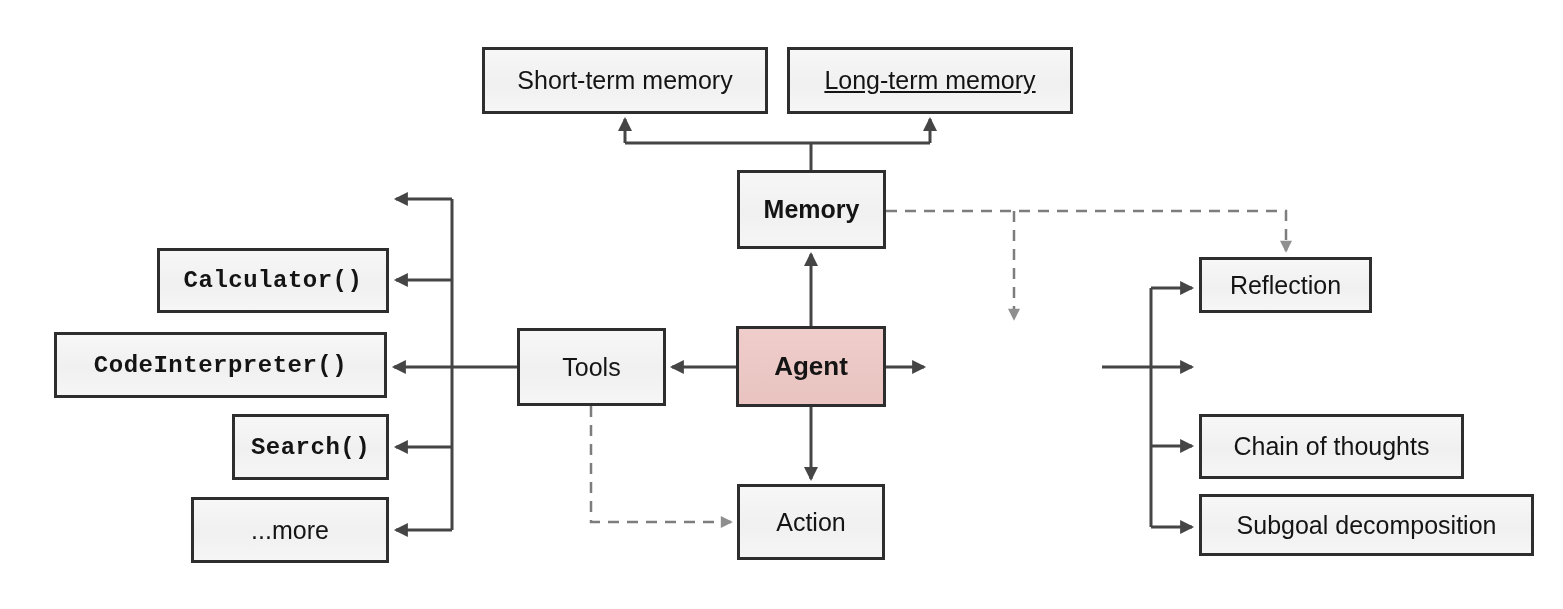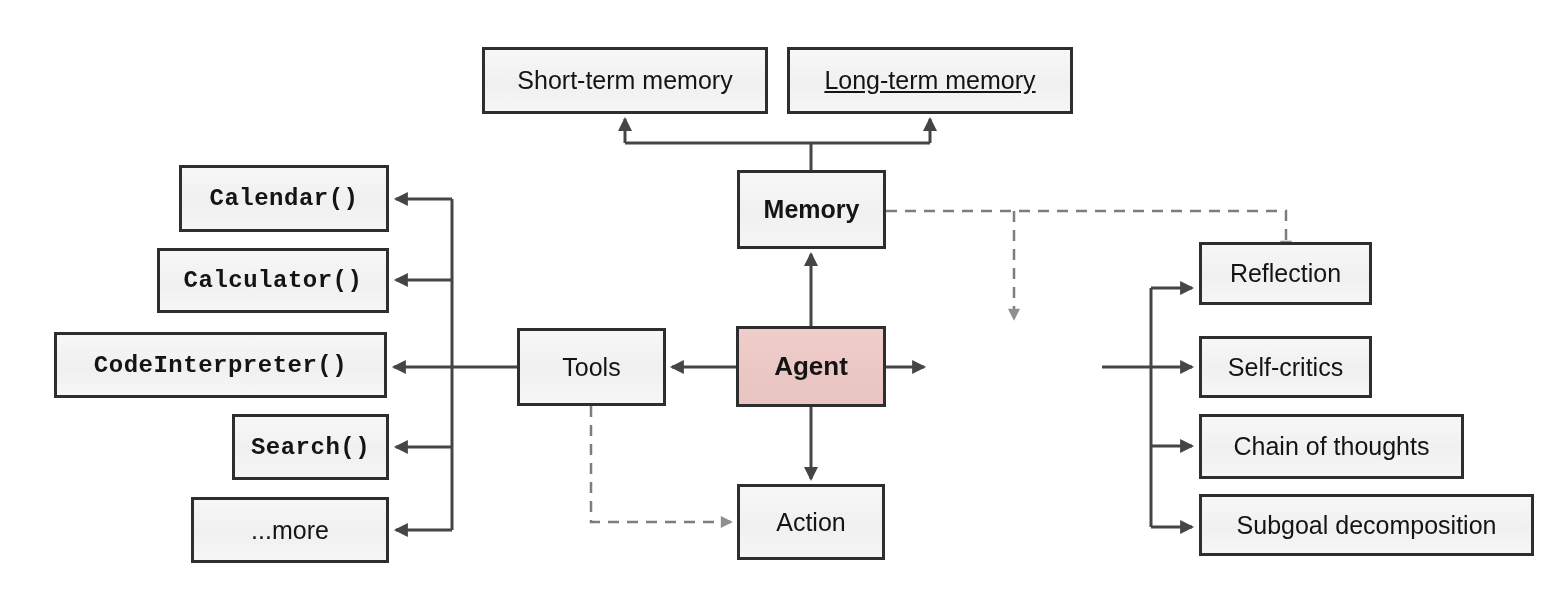--- a/index.html
+++ b/index.html
@@ -102,9 +102,6 @@
     <span>Action</span>
   </div>
 
-  <div class="node mono" style="left:155px;top:165px;width:210px;height:67px;">
-    <span>Calendar()</span>
-  </div>
 
   <div class="node mono" style="left:133px;top:248px;width:232px;height:65px;">
     <span>Calculator()</span>

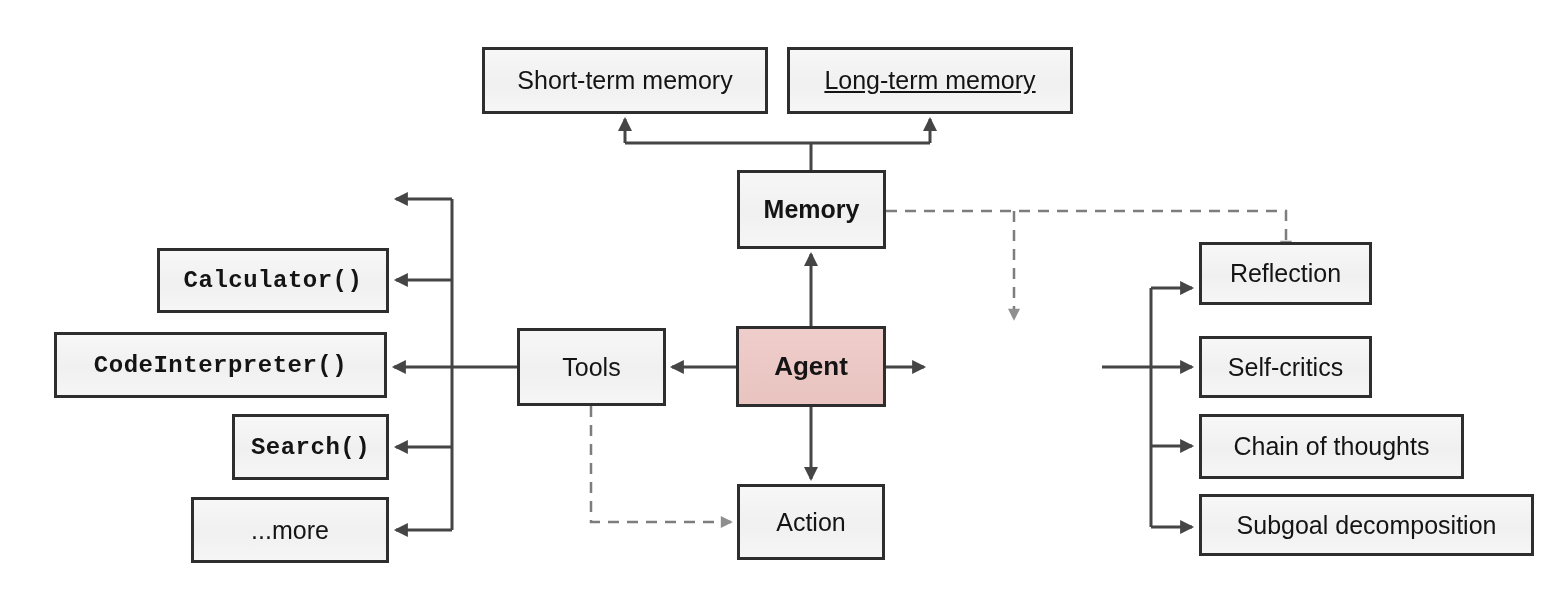--- a/index.html
+++ b/index.html
@@ -119,7 +119,7 @@
     <span>...more</span>
   </div>
 
-  <div class="node" style="left:1175px;top:242px;width:173px;height:63px;">
+  <div class="node" style="left:1175px;top:257px;width:173px;height:56px;">
     <span>Reflection</span>
   </div>
 

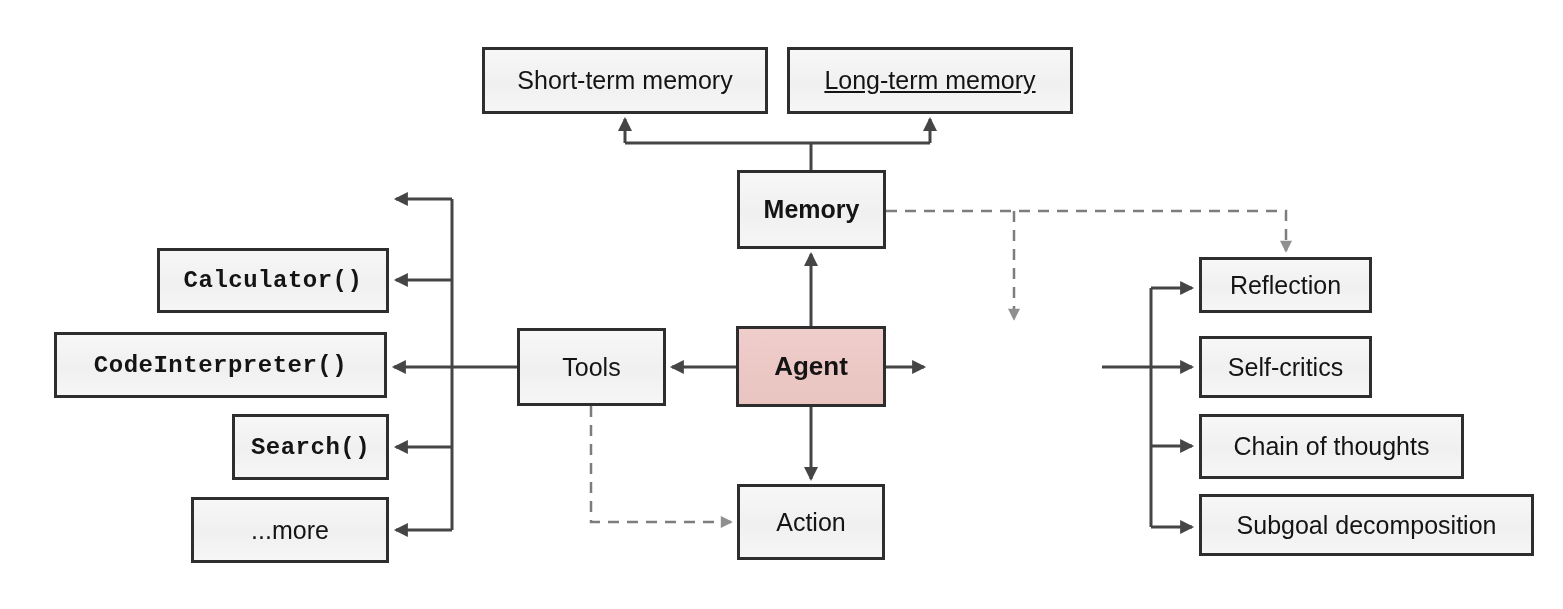--- a/index.html
+++ b/index.html
@@ -123,9 +123,6 @@
     <span>Reflection</span>
   </div>
 
-  <div class="node" style="left:1175px;top:336px;width:173px;height:62px;">
-    <span>Self-critics</span>
-  </div>
 
   <div class="node" style="left:1175px;top:414px;width:265px;height:65px;justify-content:center;">
     <span>Chain of thoughts</span>

